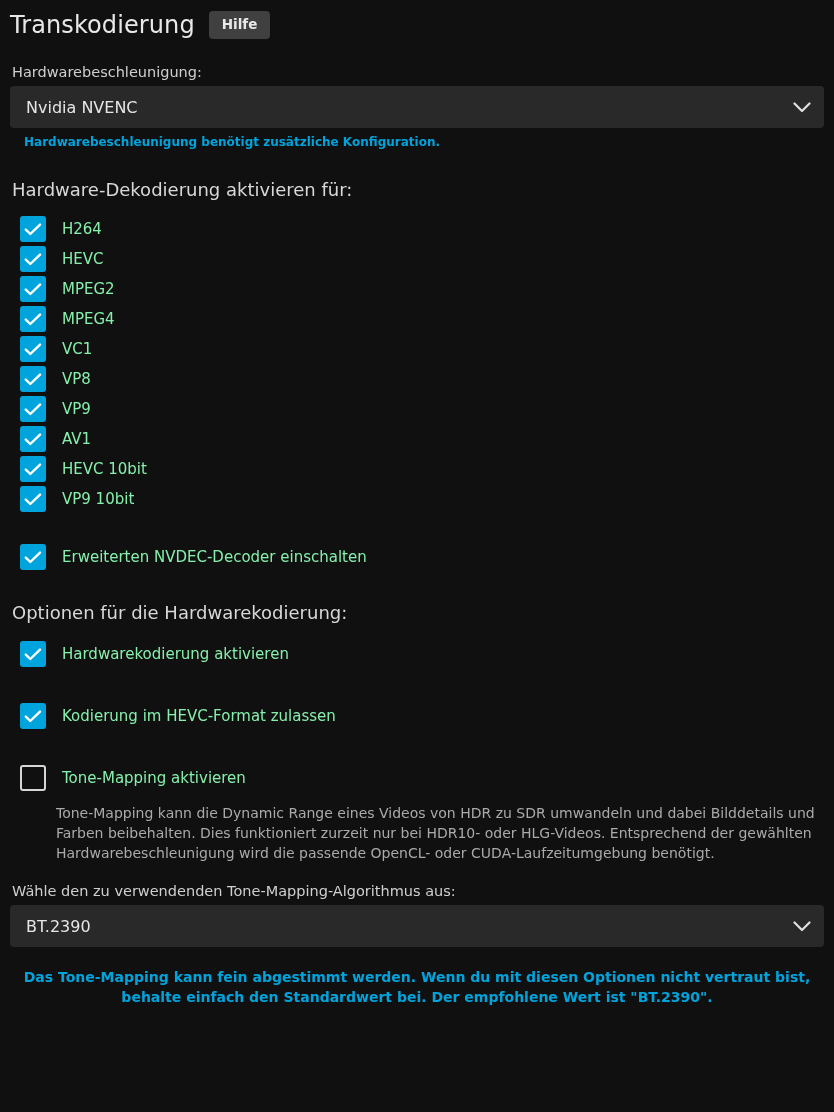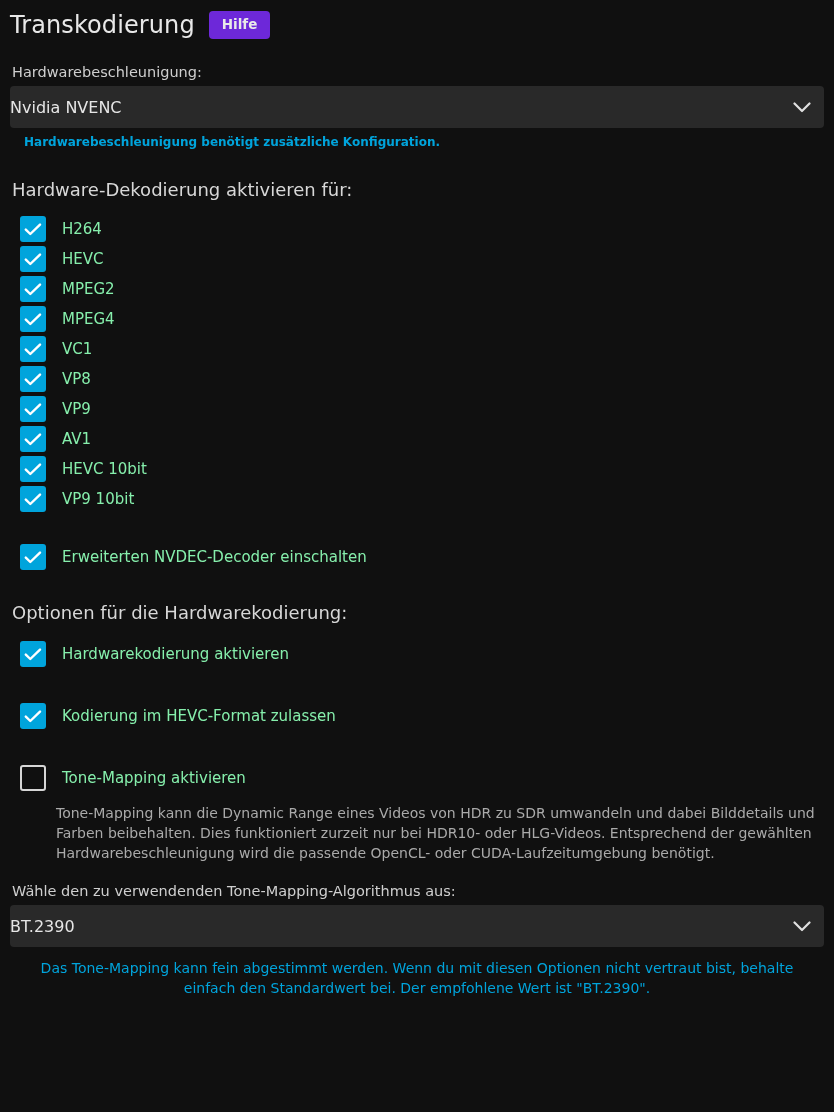--- a/index.html
+++ b/index.html
@@ -36,7 +36,7 @@
     line-height: 1.1;
   }
   .help-button {
-    background: #6d28d9;
+    background: #404040;
     color: #e9e9e9;
     border: none;
     border-radius: 4px;

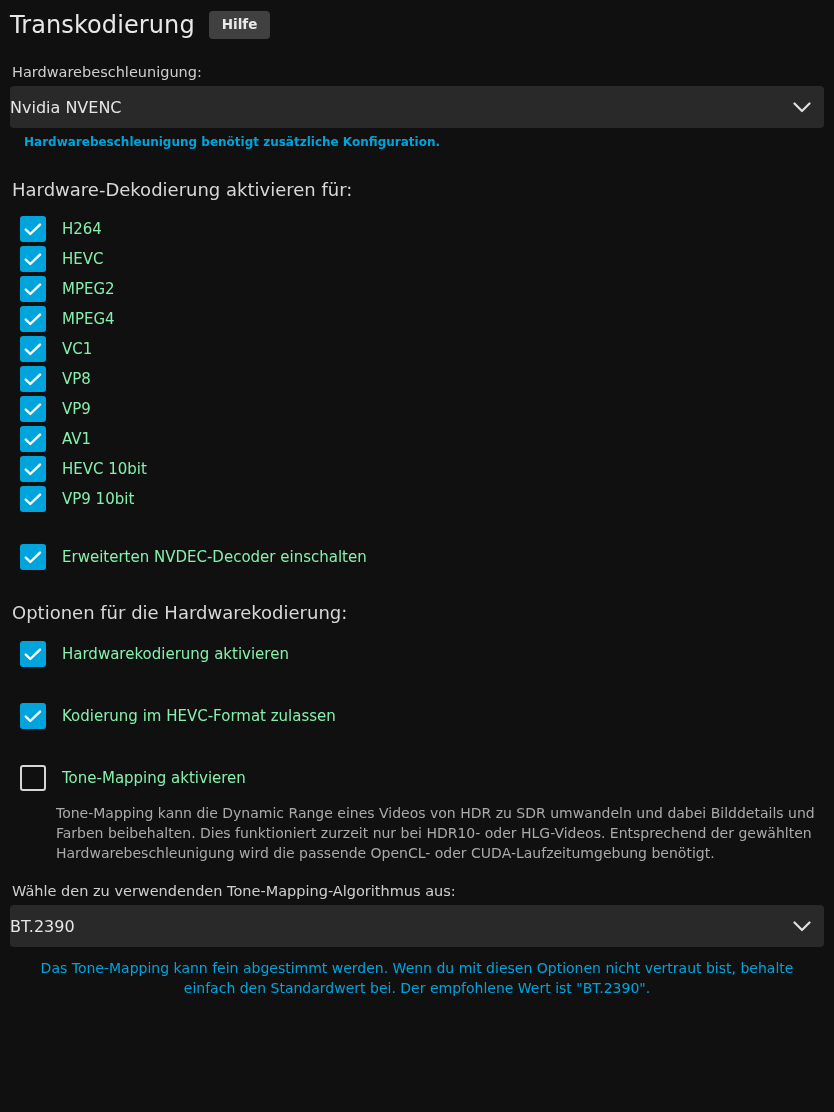--- a/index.html
+++ b/index.html
@@ -67,7 +67,7 @@
   .select-value {
     font-size: 16px;
     color: #e6e6e6;
-    padding-left: 0;
+    padding-left: 16px;
     flex: 1;
   }
   .chev {

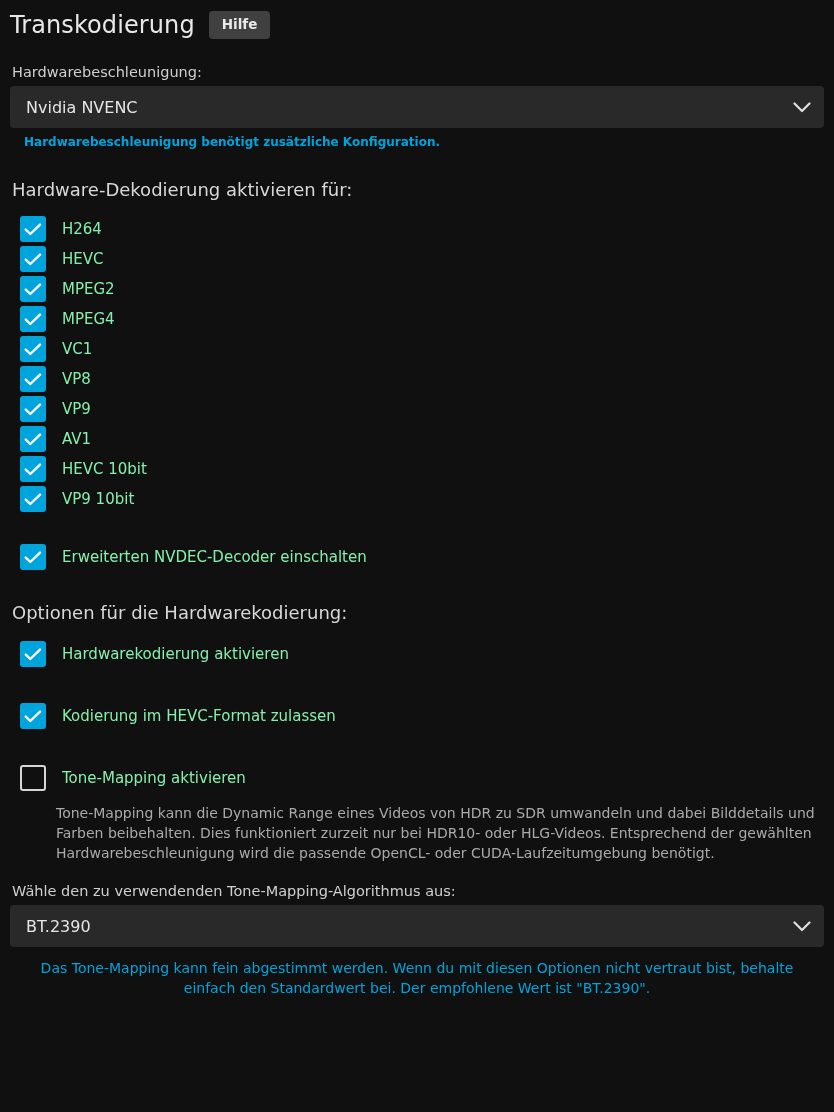--- a/index.html
+++ b/index.html
@@ -140,10 +140,10 @@
   .footer-note {
     color: #00a4dc;
     font-size: 14px;
-    font-weight: 400;
+    font-weight: 700;
     line-height: 20px;
     text-align: center;
-    margin: 11px 8px 0;
+    margin: 20px 8px 0;
   }
 </style>
 </head>

